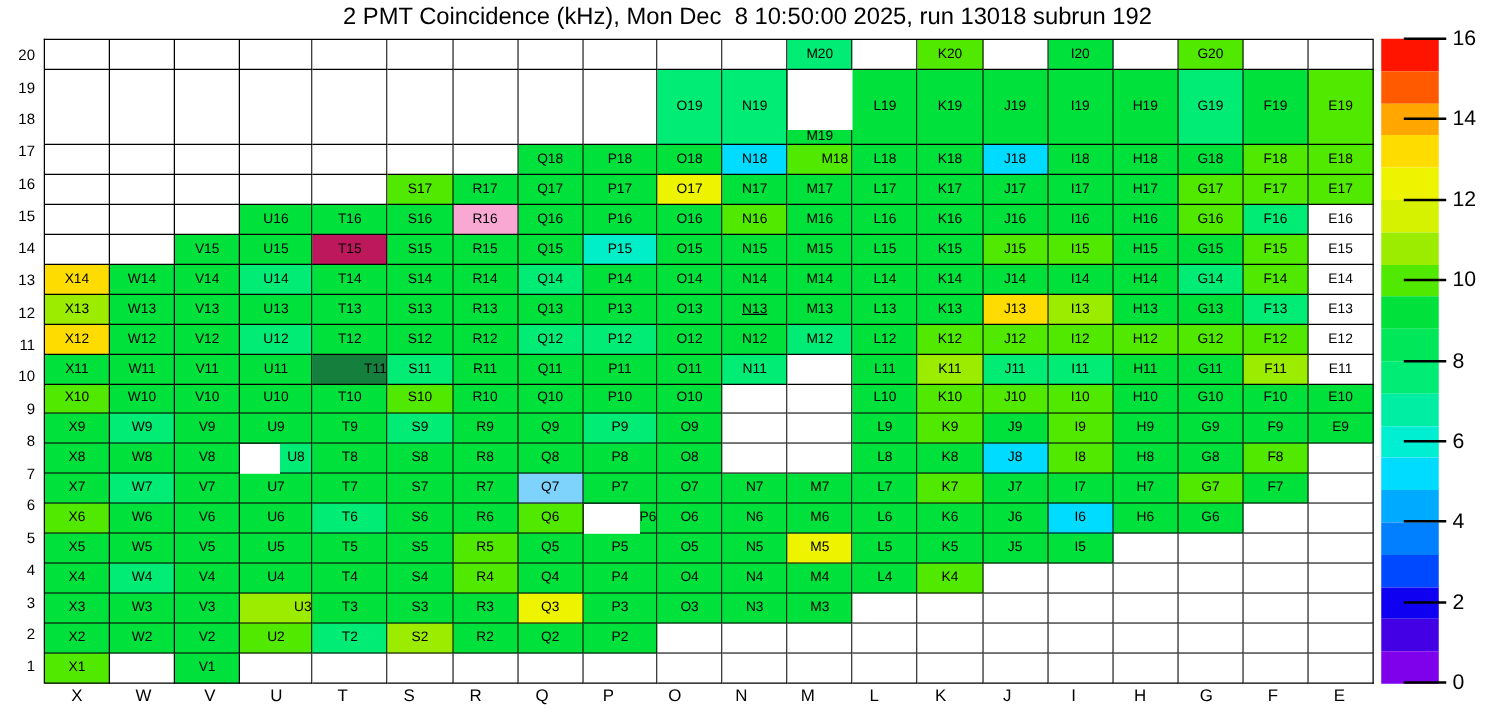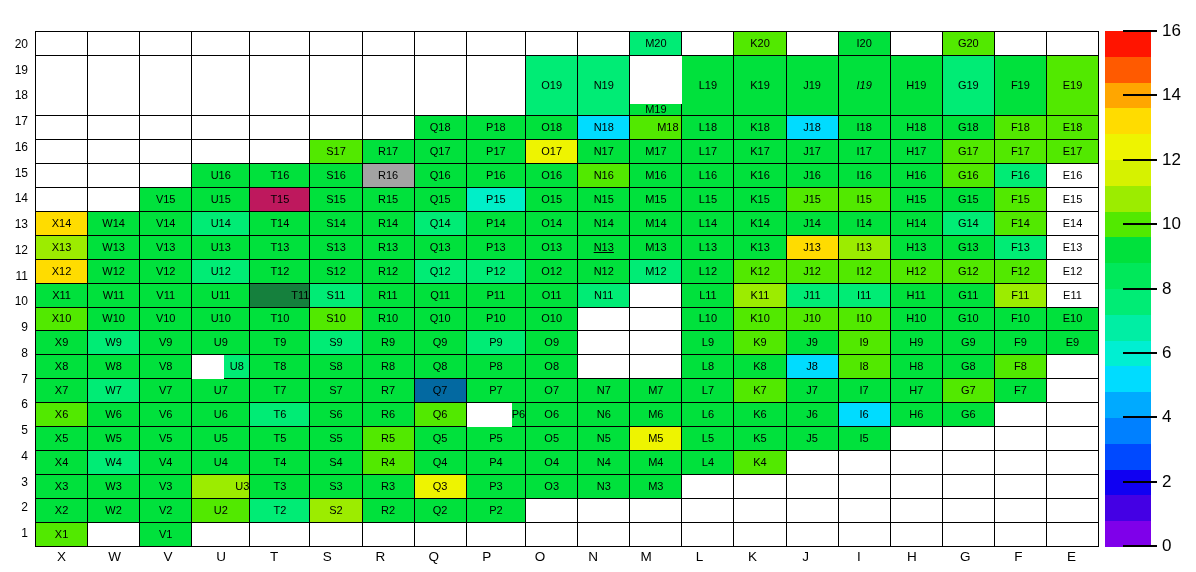--- a/index.html
+++ b/index.html
@@ -26,6 +26,7 @@
 <body>
 
 <div class="page">
+  <div class="chart-title">2 PMT Coincidence (kHz), Mon Dec  8 10:50:00 2025, run 13018 subrun 192</div>
   <div id="ylabels">
       <div class="ylab" style="top: 31px;">20</div>
       <div class="ylab" style="top: 56.75px;">19</div>

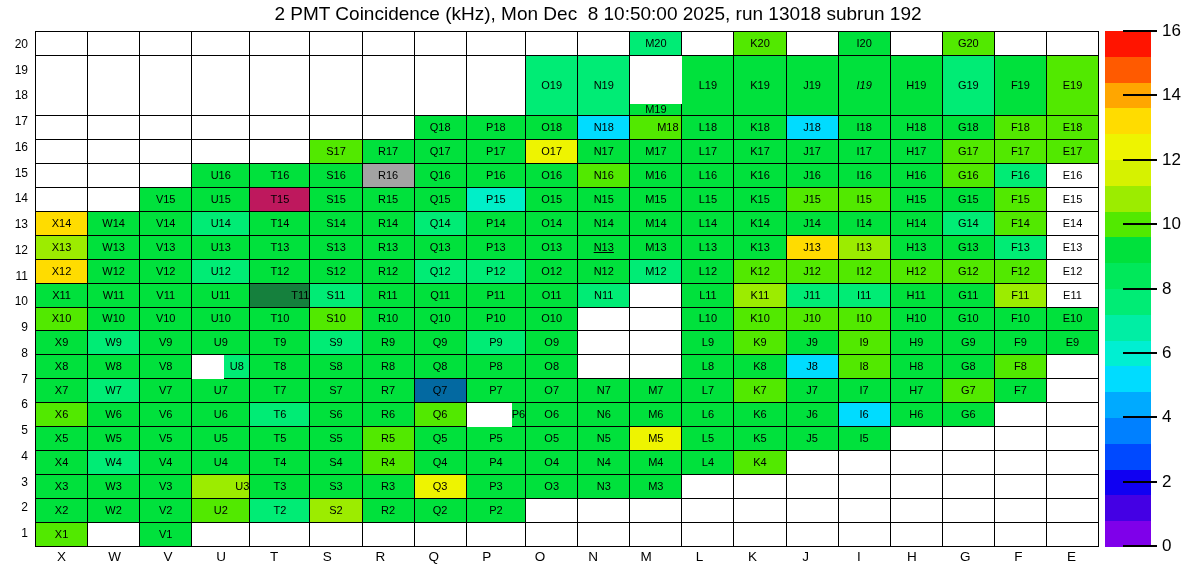--- a/index.html
+++ b/index.html
@@ -85,7 +85,7 @@
       <div class="cell" style="background: rgb(0, 225, 60);">L19</div>
       <div class="cell" style="background: rgb(0, 225, 60);">K19</div>
       <div class="cell" style="background: rgb(0, 225, 60);">J19</div>
-      <div class="cell" style="background: rgb(0, 225, 60); font-style: italic;">I19</div>
+      <div class="cell" style="background: rgb(0, 225, 60);">I19</div>
       <div class="cell" style="background: rgb(0, 225, 60);">H19</div>
       <div class="cell" style="background: rgb(0, 236, 117);">G19</div>
       <div class="cell" style="background: rgb(0, 225, 60);">F19</div>

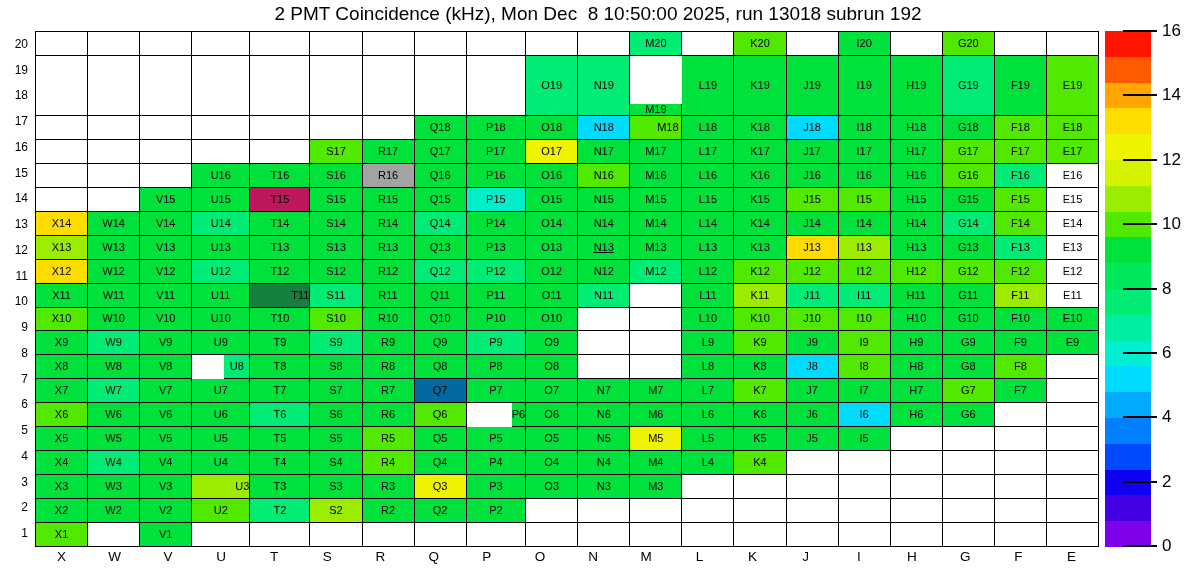--- a/index.html
+++ b/index.html
@@ -136,7 +136,7 @@
       <div class="cell" style="background: rgb(0, 225, 60);">U16</div>
       <div class="cell" style="background: rgb(0, 225, 60);">T16</div>
       <div class="cell" style="background: rgb(0, 225, 60);">S16</div>
-      <div class="cell" style="background: #a3a3a3;">R16</div>
+      <div class="cell" style="background: #f9a8d4;">R16</div>
       <div class="cell" style="background: rgb(0, 225, 60);">Q16</div>
       <div class="cell" style="background: rgb(0, 225, 60);">P16</div>
       <div class="cell" style="background: rgb(0, 225, 60);">O16</div>

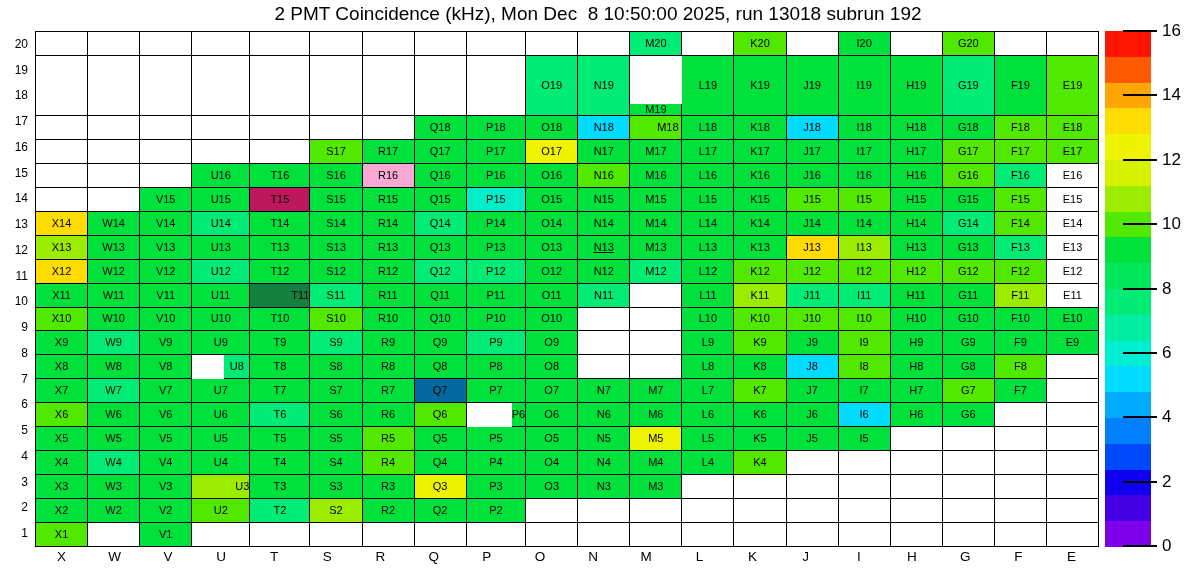--- a/index.html
+++ b/index.html
@@ -317,7 +317,7 @@
       <div class="cell" style="background: rgb(0, 225, 60);">T7</div>
       <div class="cell" style="background: rgb(0, 225, 60);">S7</div>
       <div class="cell" style="background: rgb(0, 225, 60);">R7</div>
-      <div class="cell" style="background: #0369a1;">Q7</div>
+      <div class="cell" style="background: #7dd3fc;">Q7</div>
       <div class="cell" style="background: rgb(0, 225, 60);">P7</div>
       <div class="cell" style="background: rgb(0, 225, 60);">O7</div>
       <div class="cell" style="background: rgb(0, 225, 60);">N7</div>

